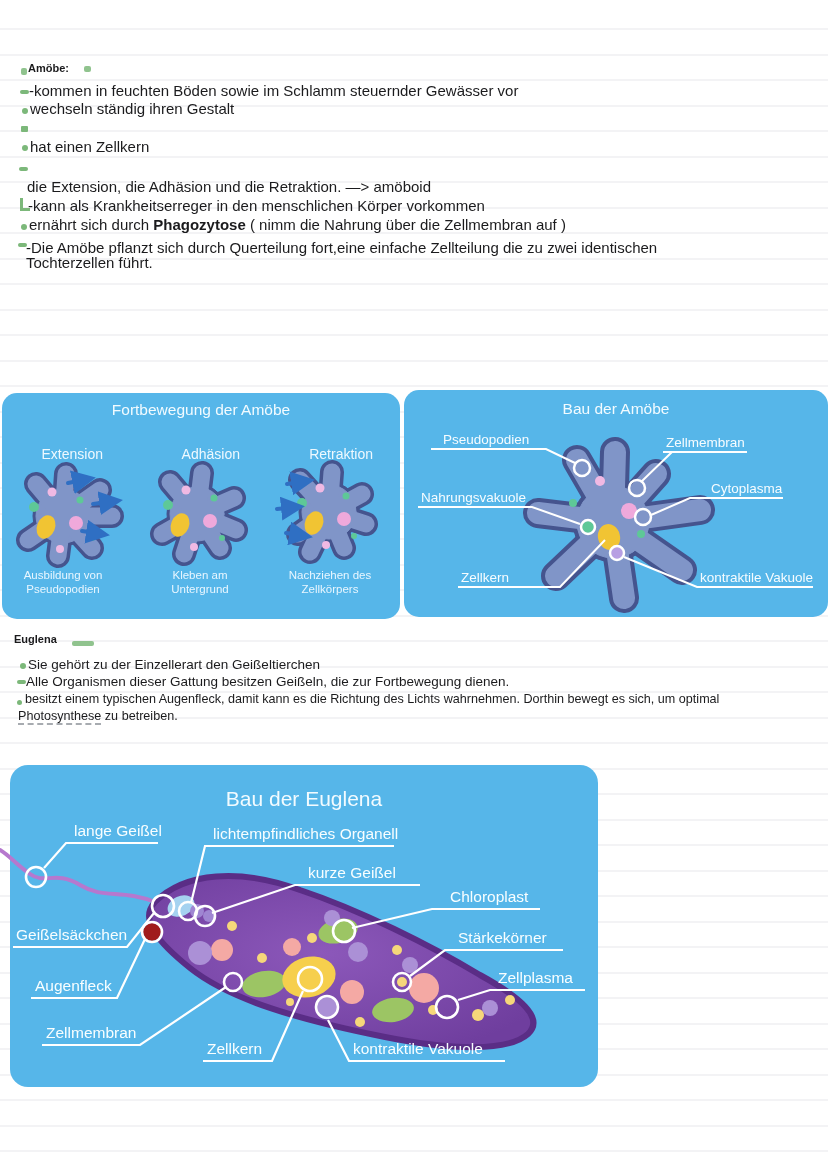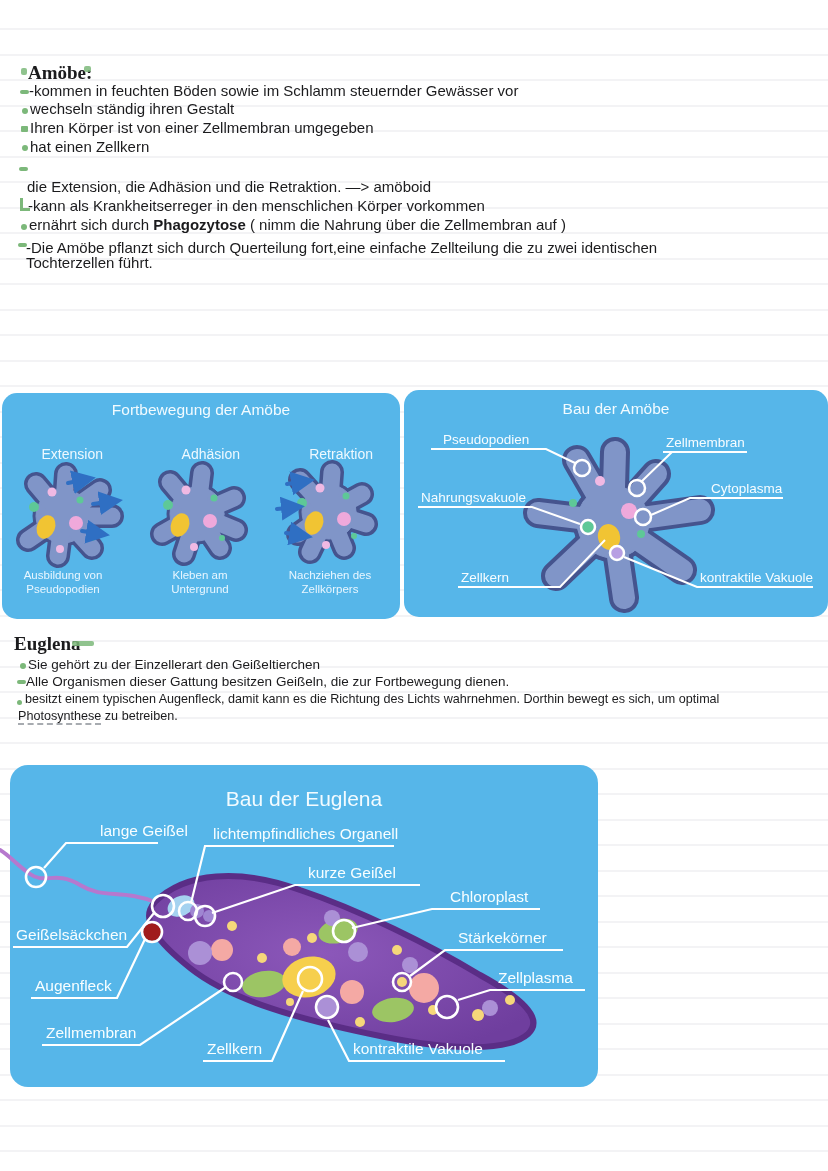--- a/index.html
+++ b/index.html
@@ -12,7 +12,7 @@
   .note-sm{font-size:13.5px;line-height:17px;white-space:nowrap;}
   .note-xs{font-size:12.6px;line-height:17px;white-space:nowrap;}
   .bold{font-weight:bold;}
-  .heading{font-size:19px;font-weight:bold;white-space:nowrap;font-family:Liberation Serif, serif;}
+  .heading{font-size:11px;font-weight:bold;white-space:nowrap;}
   .panel{position:absolute;background:#56b6e9;border-radius:15px;}
   .ptitle{position:absolute;text-align:center;color:#f2fbff;font-size:15.5px;white-space:nowrap;}
   .plabel{position:absolute;color:#f6fcff;font-size:13.5px;white-space:nowrap;}

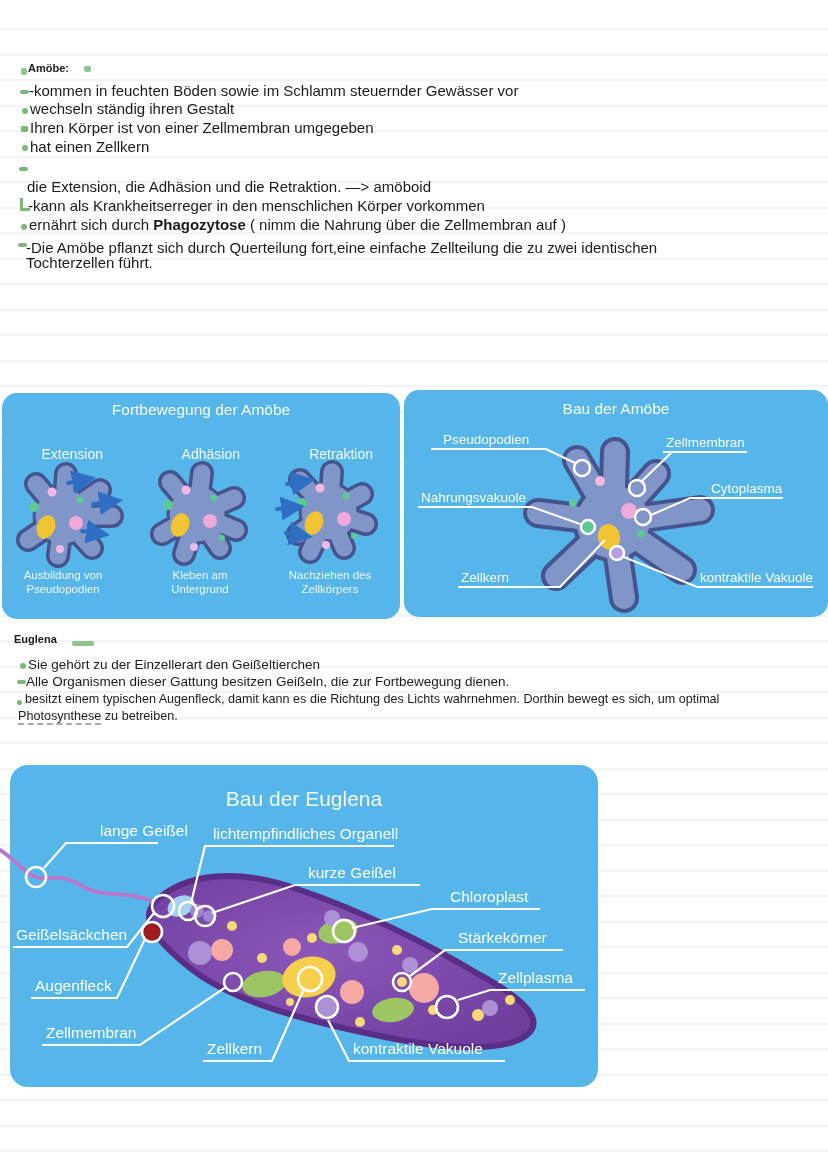--- a/index.html
+++ b/index.html
@@ -223,7 +223,6 @@
   <div class="abs note" style="left:30px;top:100px;">wechseln ständig ihren Gestalt</div>
 
   <span class="marker m-square abs" style="left:21px;top:126px;"></span>
-  <div class="abs note" style="left:30px;top:119px;">Ihren Körper ist von einer Zellmembran umgegeben</div>
 
   <span class="marker m-dot abs" style="left:22px;top:145px;"></span>
   <div class="abs note" style="left:30px;top:138px;">hat einen Zellkern</div>

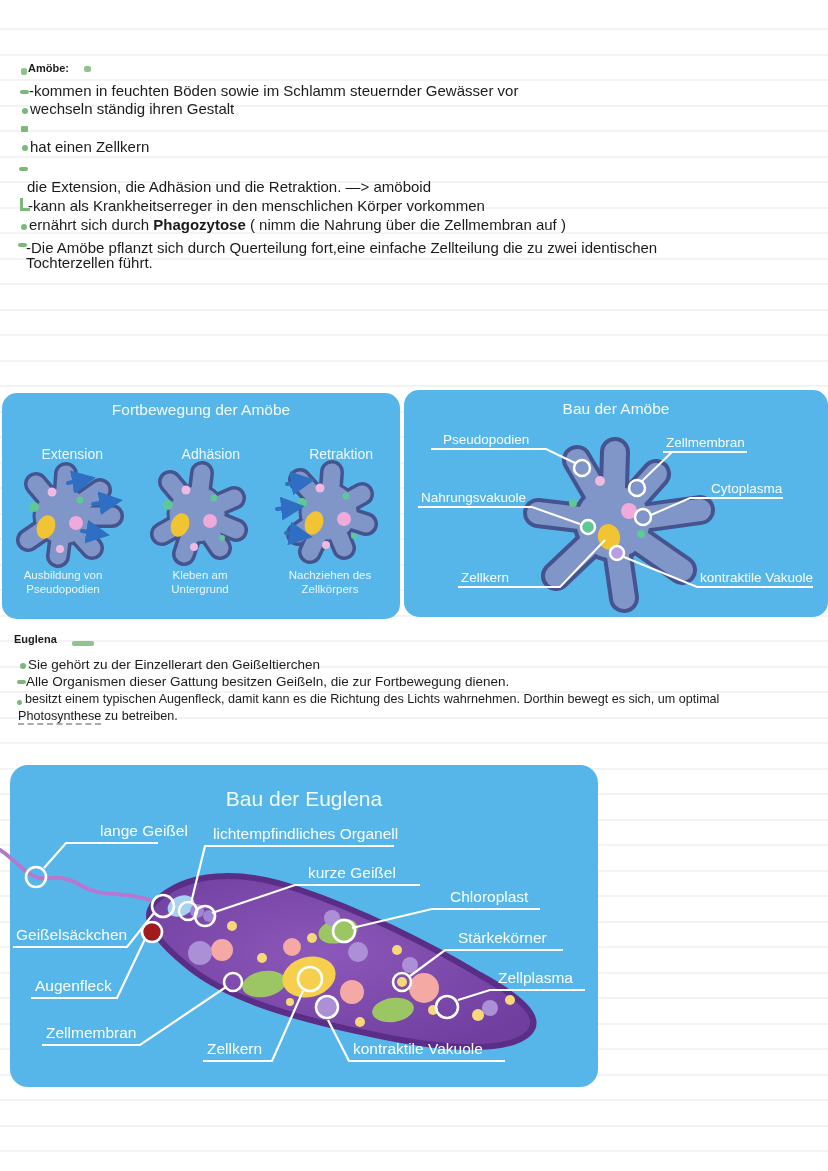--- a/index.html
+++ b/index.html
@@ -284,7 +284,7 @@
 
 
   <div class="ptitle" style="left:10px;top:787px;width:588px;font-size:21px;">Bau der Euglena</div>
-  <div class="elabel" style="left:74px;top:822px;margin-left:26px;">lange Geißel</div>
+  <div class="elabel" style="left:74px;top:822px;">lange Geißel</div>
   <div class="elabel" style="left:213px;top:825px;">lichtempfindliches Organell</div>
   <div class="elabel" style="left:308px;top:864px;">kurze Geißel</div>
   <div class="elabel" style="left:450px;top:888px;">Chloroplast</div>

